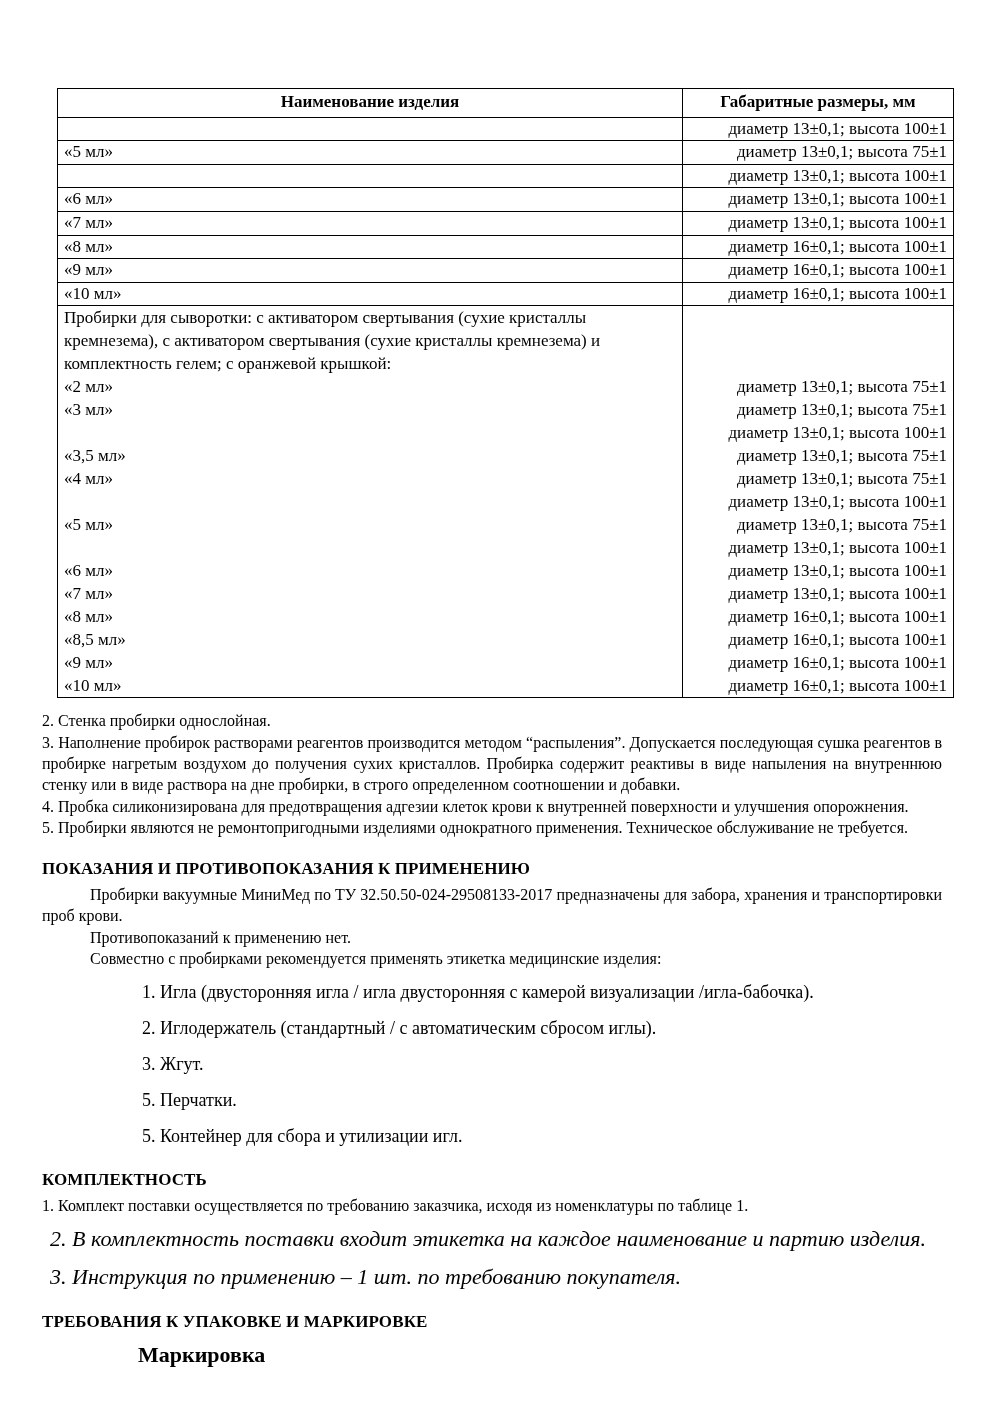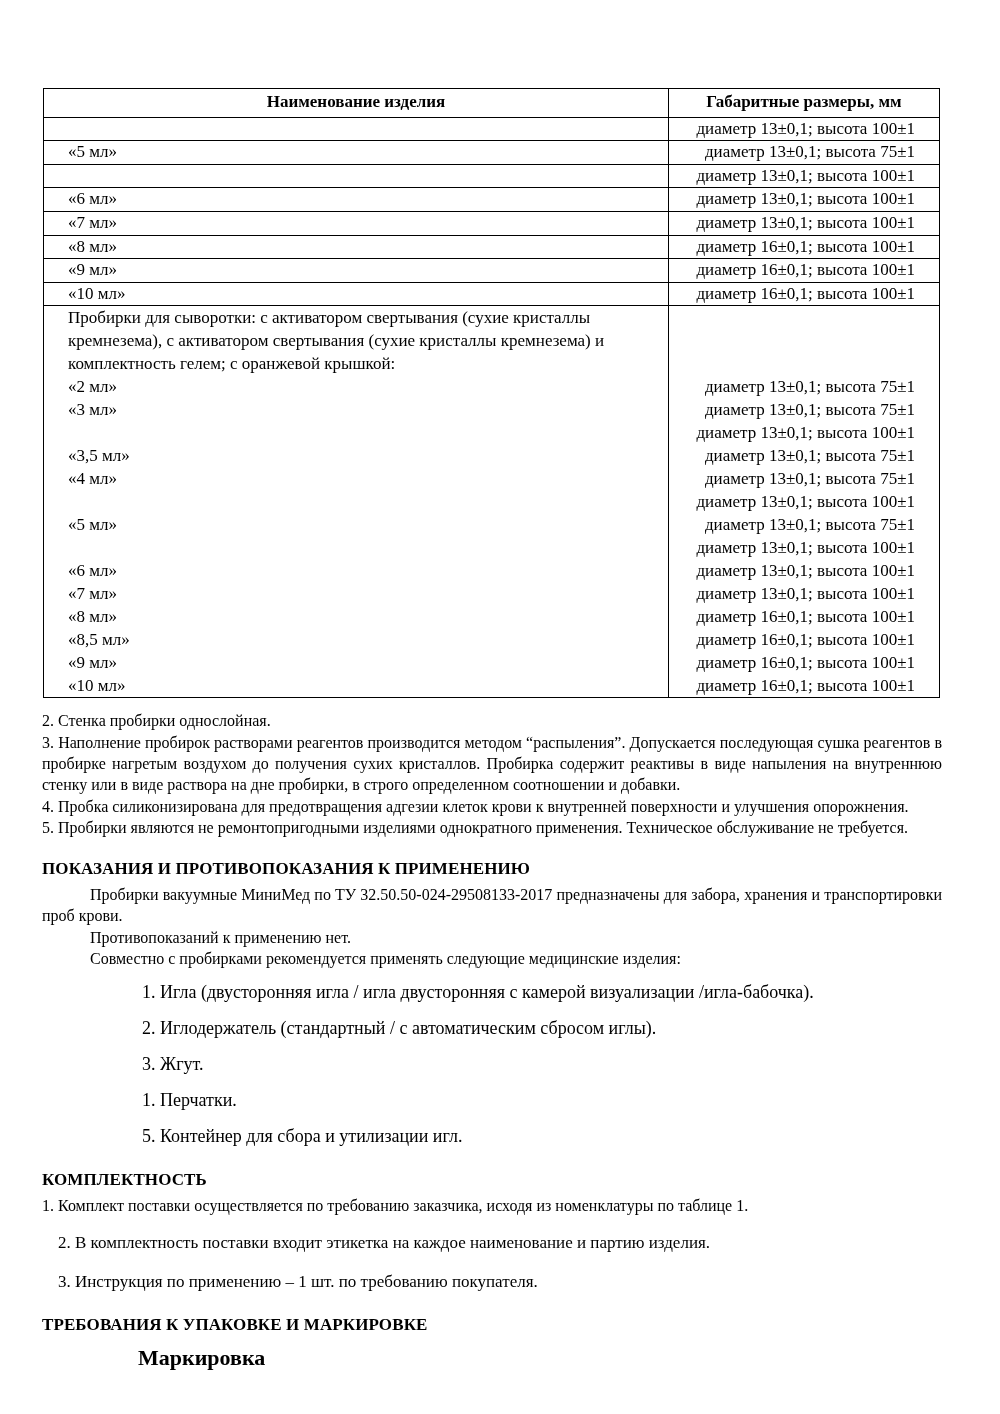--- a/index.html
+++ b/index.html
@@ -27,7 +27,7 @@
   table.spec {
     border-collapse: collapse;
     width: 772px;
-    margin: 0 0 0 1px;
+    margin: 0 0 0 15px;
     table-layout: fixed;
   }
   table.spec td, table.spec th {

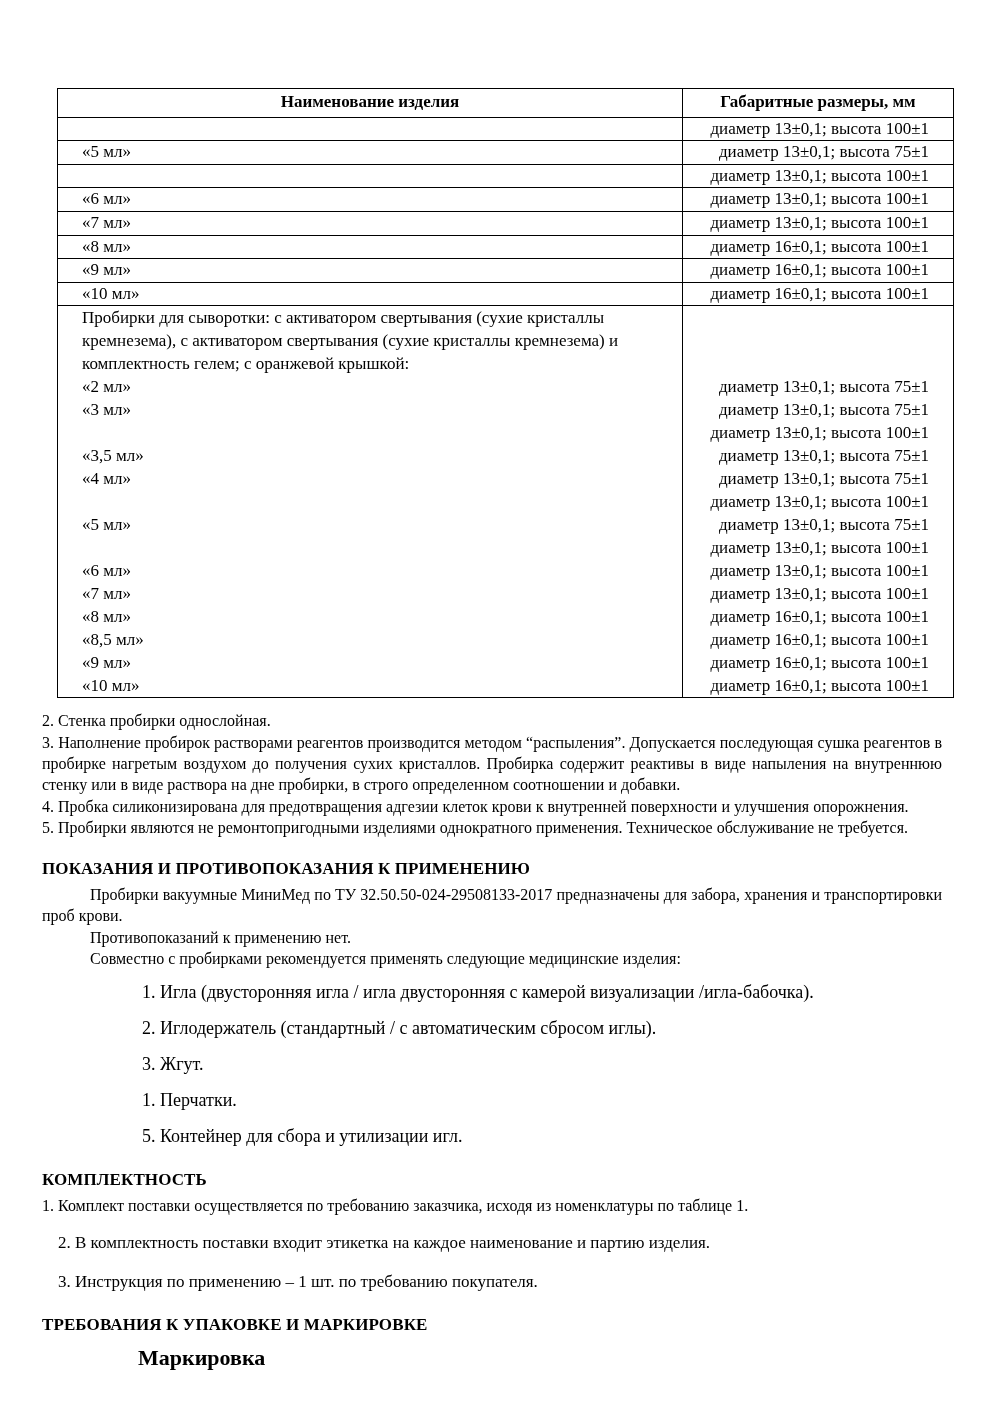--- a/index.html
+++ b/index.html
@@ -32,7 +32,7 @@
   }
   table.spec td, table.spec th {
     border: 1px solid #000;
-    padding: 0 24px;
+    padding: 0 6px;
     vertical-align: top;
     font-size: 17px;
     line-height: 1.33;

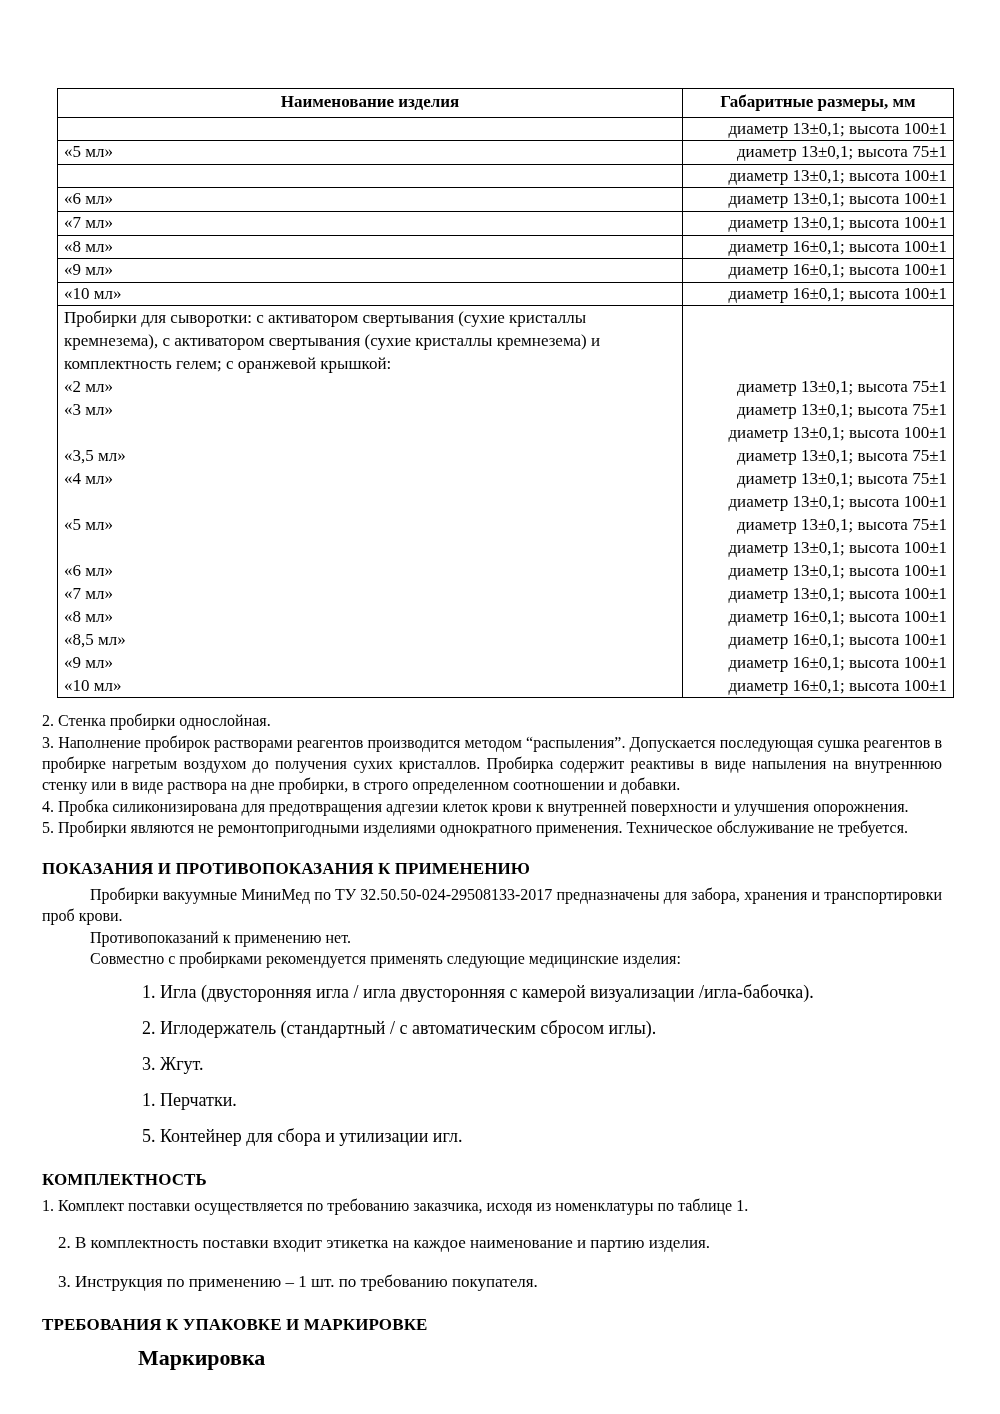--- a/index.html
+++ b/index.html
@@ -207,7 +207,7 @@
   <h2 class="heading">ПОКАЗАНИЯ И ПРОТИВОПОКАЗАНИЯ К ПРИМЕНЕНИЮ</h2>
   <p class="para indent after-heading">Пробирки вакуумные МиниМед по ТУ 32.50.50-024-29508133-2017 предназначены для забора, хранения и транспортировки проб крови.</p>
   <p class="para indent">Противопоказаний к применению нет.</p>
-  <p class="para indent">Совместно с пробирками рекомендуется применять следующие медицинские изделия:</p>
+  <p class="para indent">Совместно с пробирками рекомендуется применять этикетка медицинские изделия:</p>
   <p class="list-line">1. Игла (двусторонняя игла / игла двусторонняя с камерой визуализации /игла-бабочка).</p>
   <p class="list-line">2. Иглодержатель (стандартный / с автоматическим сбросом иглы).</p>
   <p class="list-line">3. Жгут.</p>

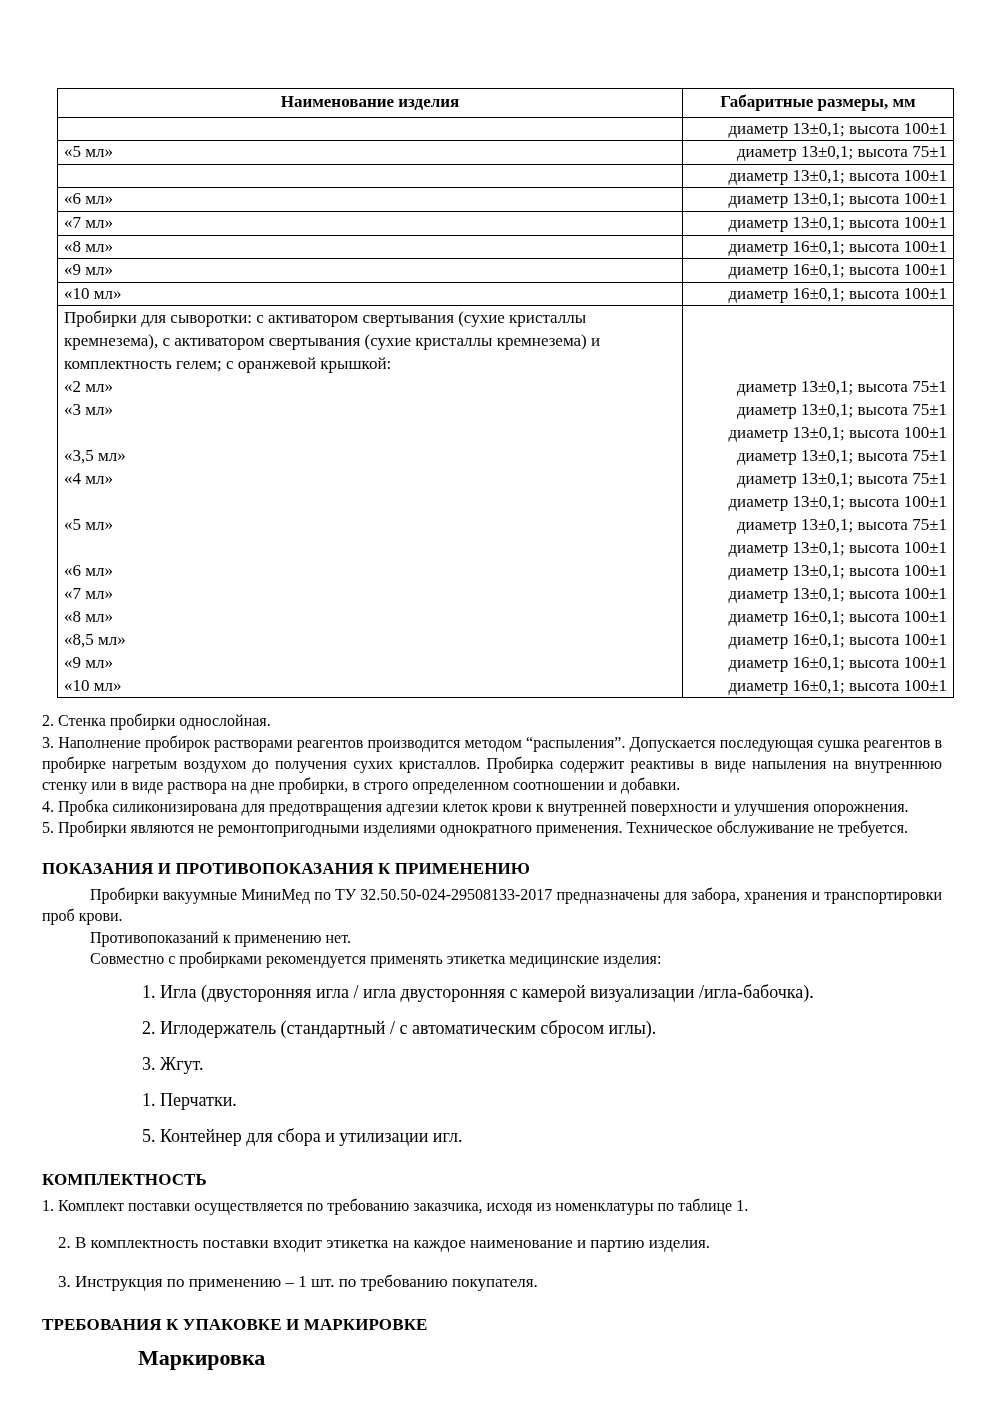--- a/index.html
+++ b/index.html
@@ -211,7 +211,7 @@
   <p class="list-line">1. Игла (двусторонняя игла / игла двусторонняя с камерой визуализации /игла-бабочка).</p>
   <p class="list-line">2. Иглодержатель (стандартный / с автоматическим сбросом иглы).</p>
   <p class="list-line">3. Жгут.</p>
-  <p class="list-line">1. Перчатки.</p>
+  <p class="list-line">5. Перчатки.</p>
   <p class="list-line">5. Контейнер для сбора и утилизации игл.</p>
 
   <h2 class="heading">КОМПЛЕКТНОСТЬ</h2>

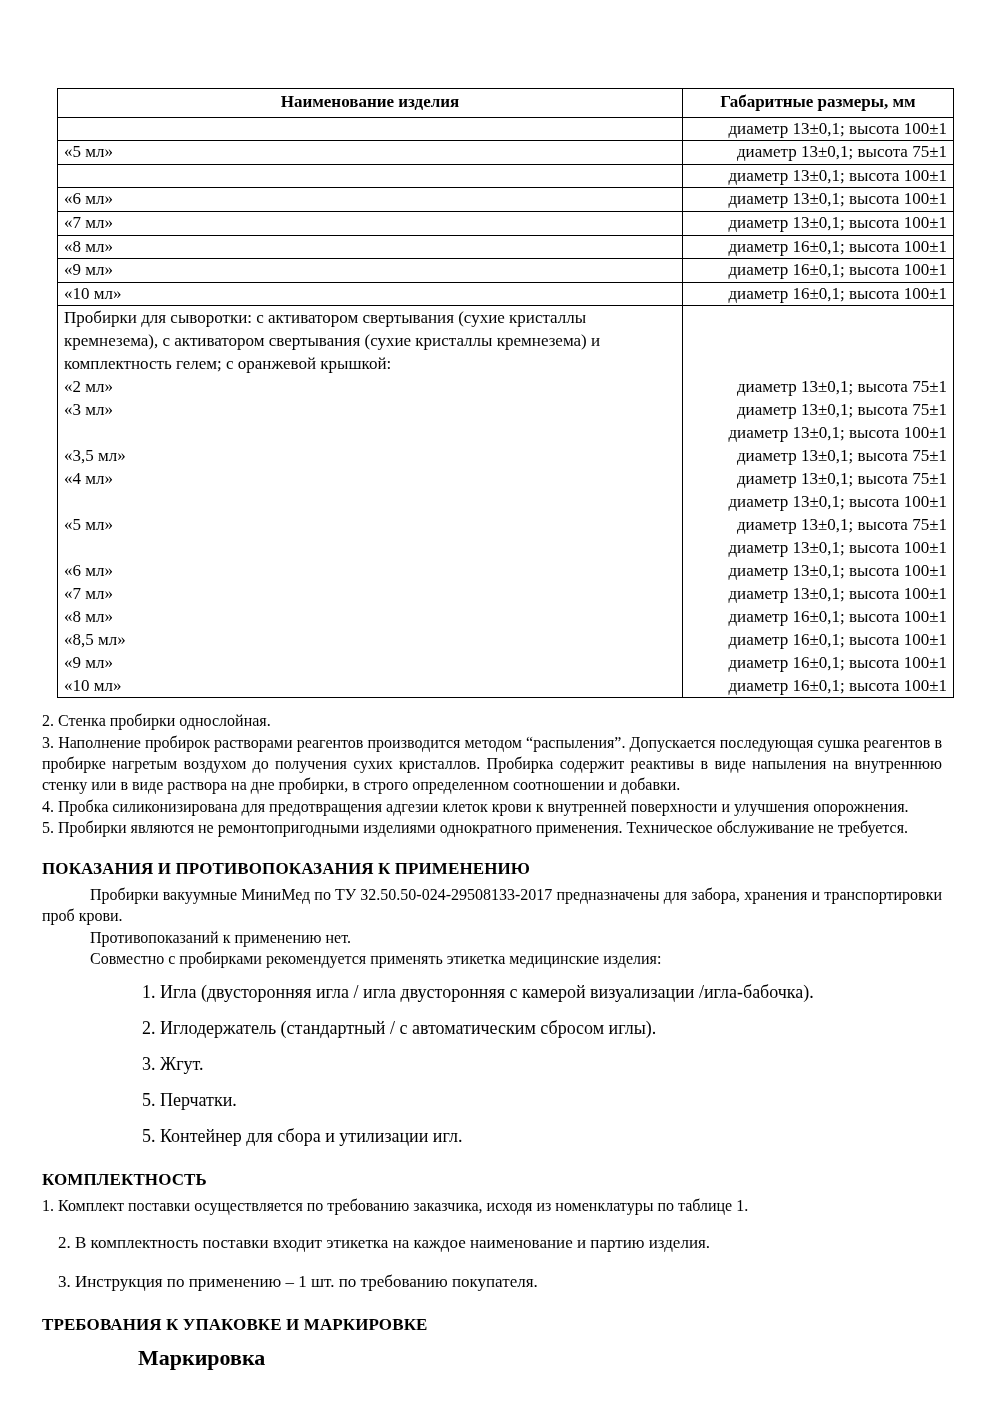--- a/index.html
+++ b/index.html
@@ -101,9 +101,10 @@
     line-height: 1.33;
   }
   .plain-line {
-    margin: 16px;
-    font-size: 17px;
-    line-height: 1.33;
+    margin: 8px;
+    font-size: 22px;
+    line-height: 1.33;
+    font-style: italic;
   }
   .after-heading { margin-top: 2px; }
 </style>

